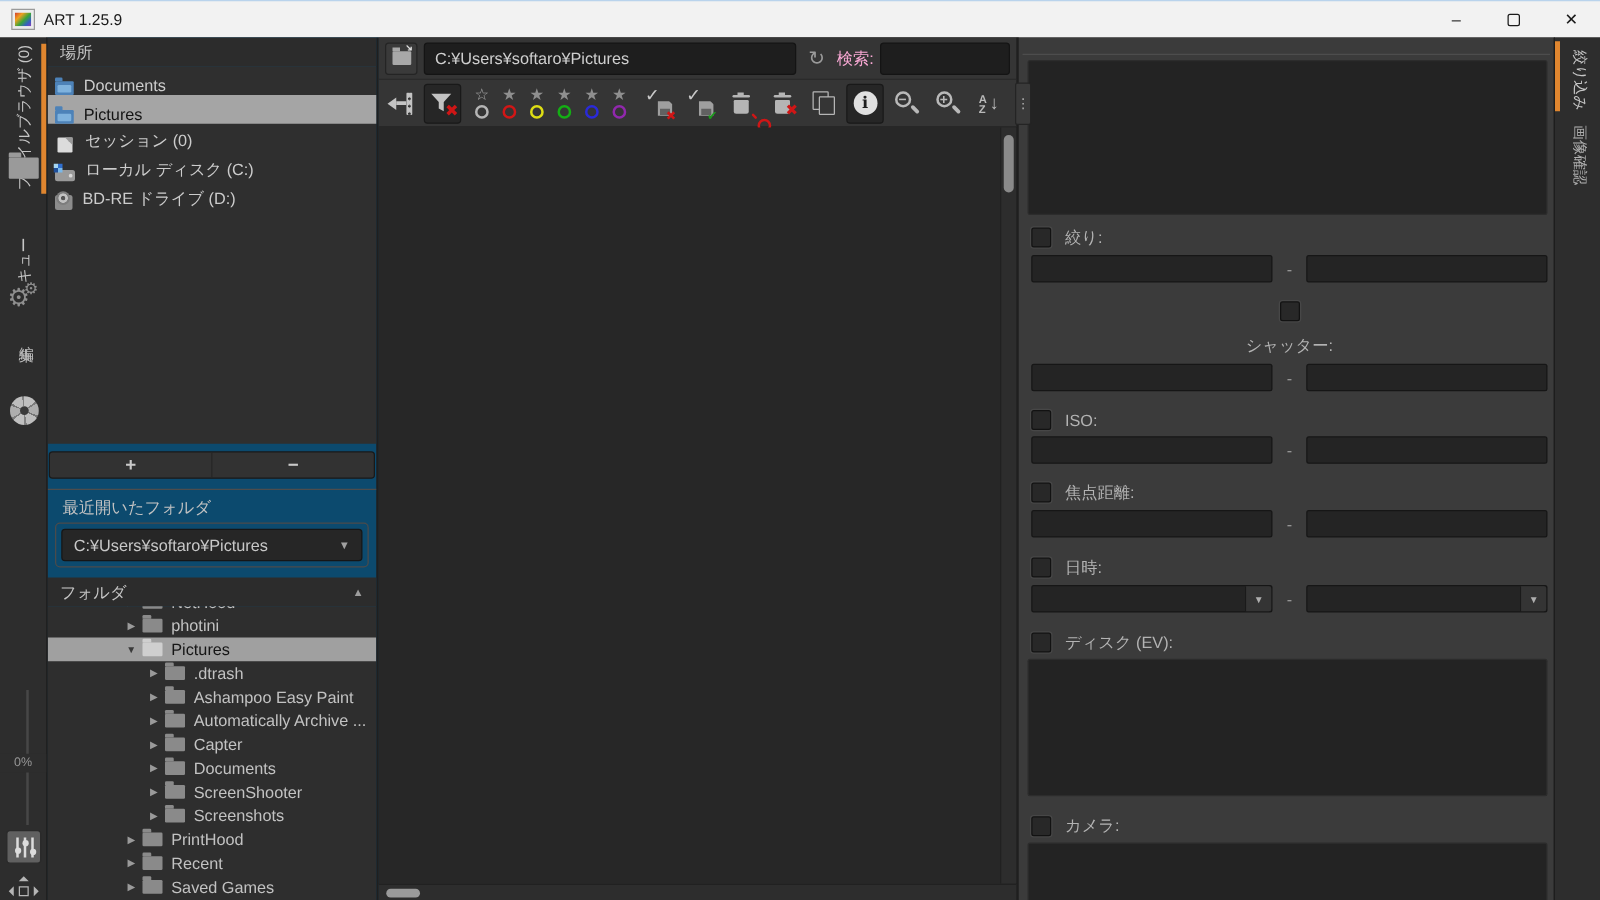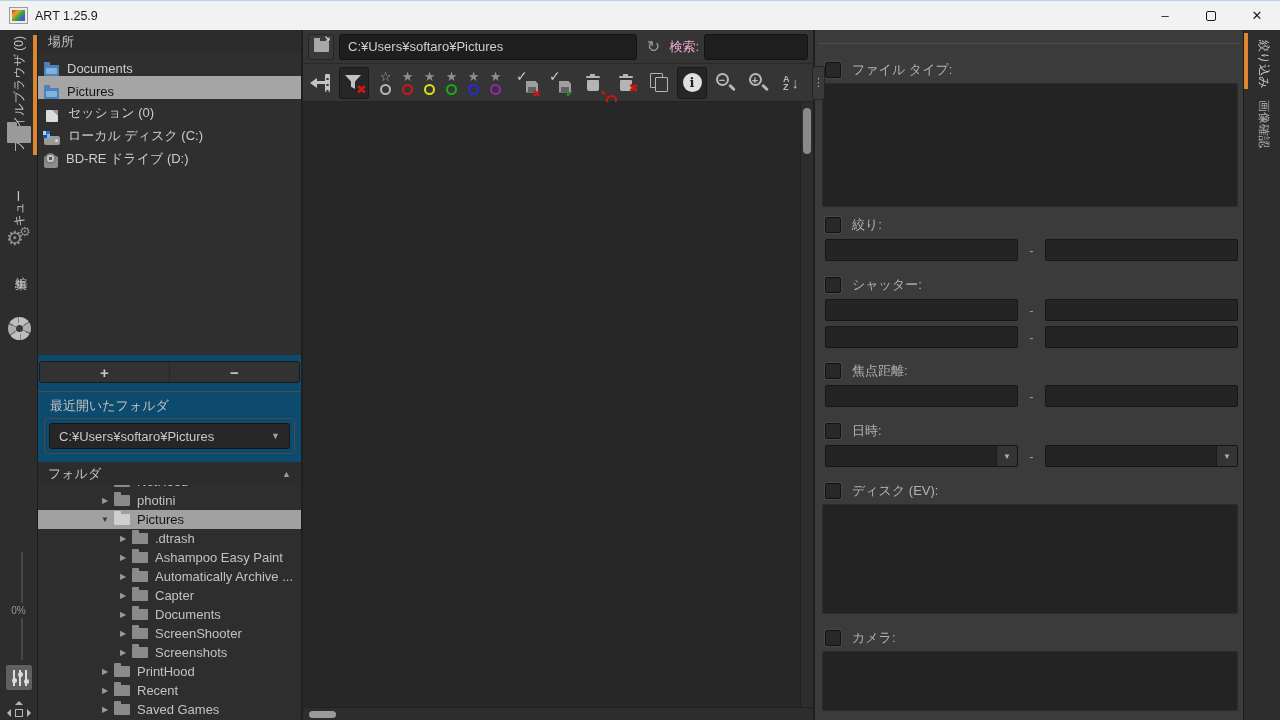--- a/index.html
+++ b/index.html
@@ -458,10 +458,6 @@
 
   <div class="rightpanel">
     <div class="rsep"></div>
-    <div class="crow" style="margin-top:17px;">
-      <span class="cb"></span>
-      <span>ファイル タイプ:</span>
-    </div>
     <div class="listbox lb1"></div>
     <div class="crow" style="margin-top:9px;">
       <span class="cb"></span>

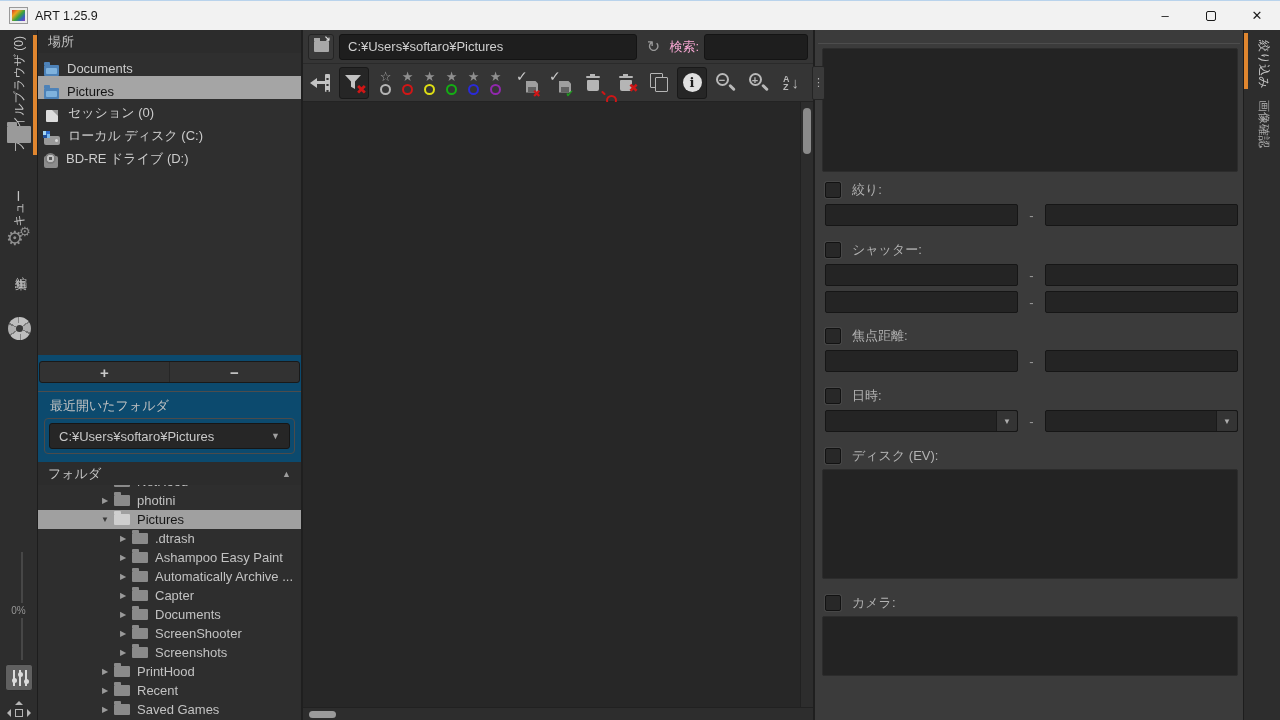--- a/index.html
+++ b/index.html
@@ -468,7 +468,7 @@
       <span class="dash">-</span>
       <input class="rentry" style="">
     </div>
-    <div class="crow" style="margin-top:15px;">
+    <div class="crow" style="margin-top:15px;flex-direction:column;">
       <span class="cb"></span>
       <span>シャッター:</span>
     </div>

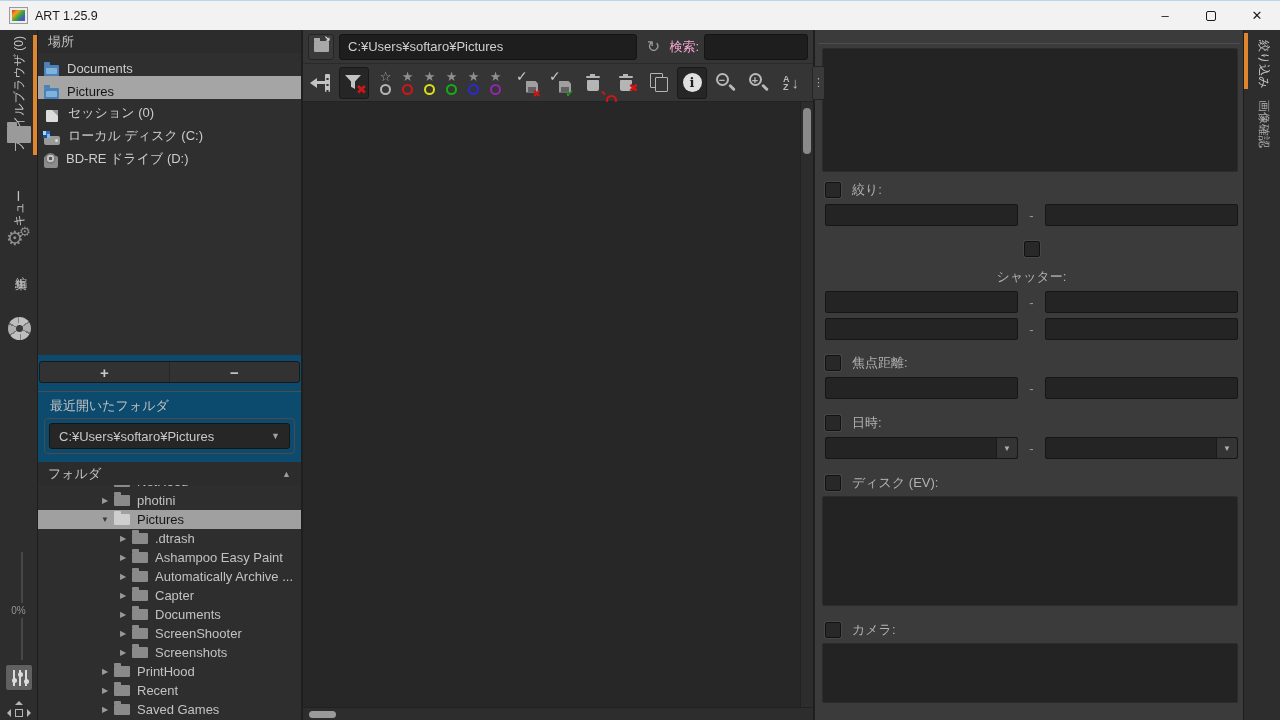--- a/index.html
+++ b/index.html
@@ -477,6 +477,10 @@
       <span class="dash">-</span>
       <input class="rentry" style="">
     </div>
+    <div class="crow" style="margin-top:15px;">
+      <span class="cb"></span>
+      <span>ISO:</span>
+    </div>
     <div class="rrow">
       <input class="rentry" style="">
       <span class="dash">-</span>

